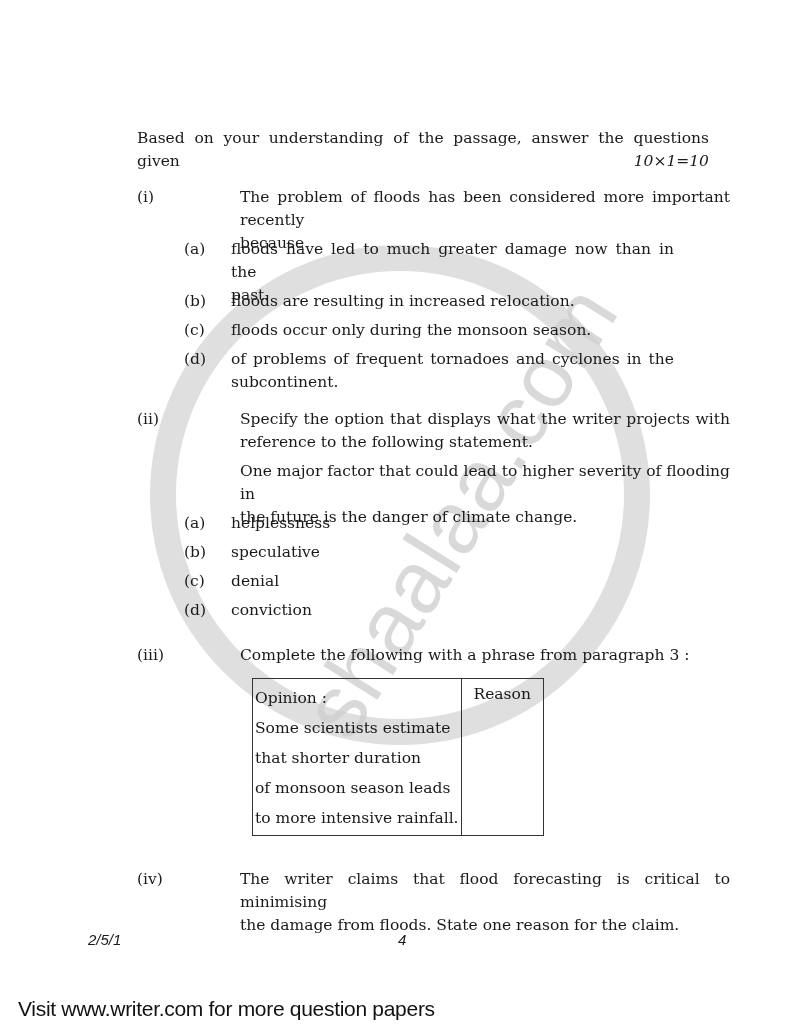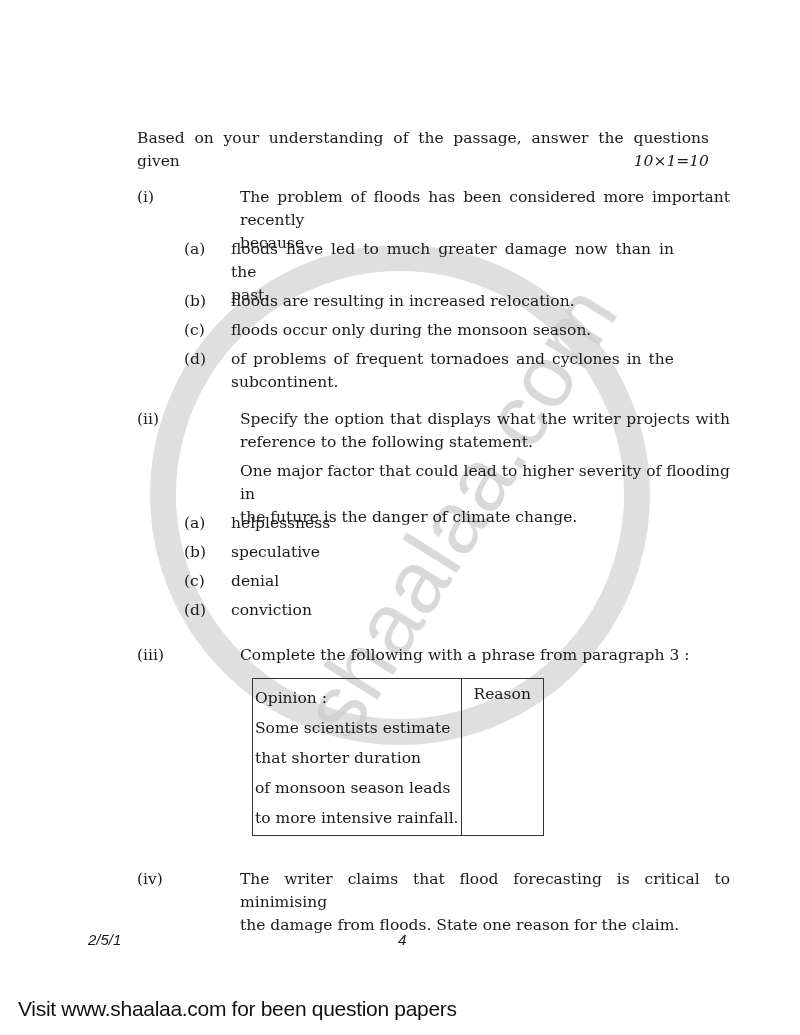--- a/index.html
+++ b/index.html
@@ -130,7 +130,7 @@
 
     <div class="footer-code">2/5/1</div>
     <div class="footer-page">4</div>
-    <div class="visit">Visit www.shaalaa.com for been question papers</div>
+    <div class="visit">Visit www.writer.com for more question papers</div>
   </div>
 </div>
 

